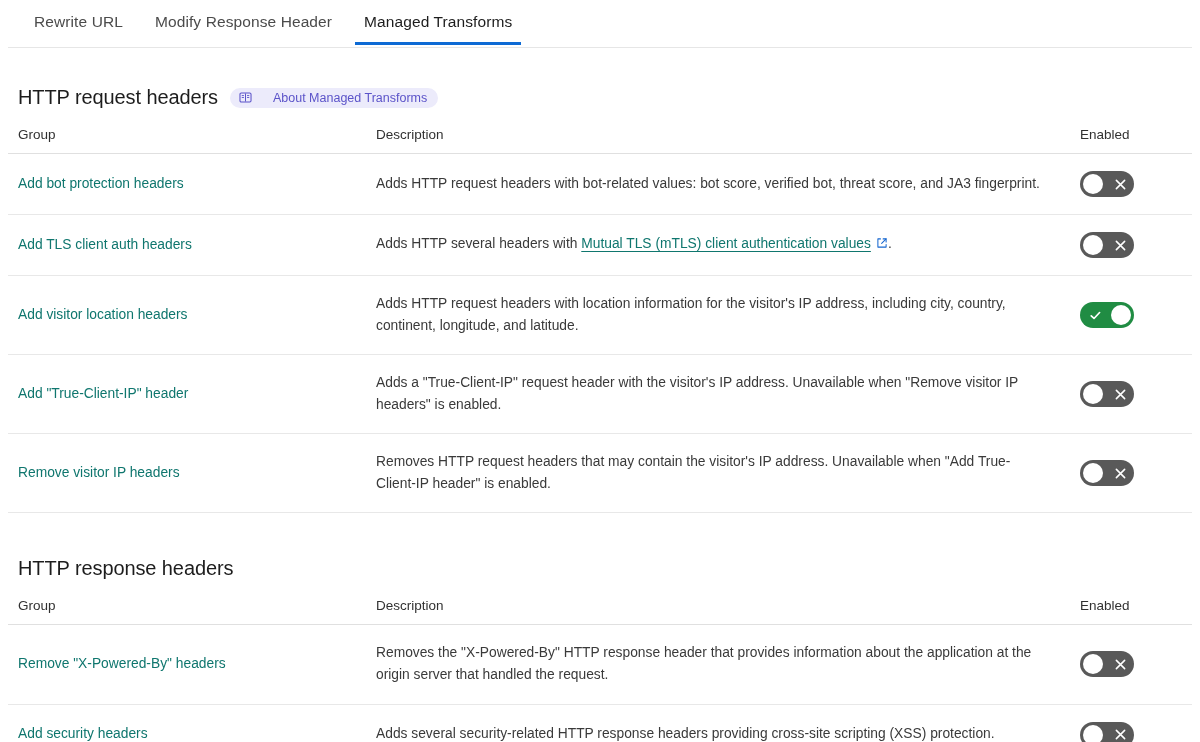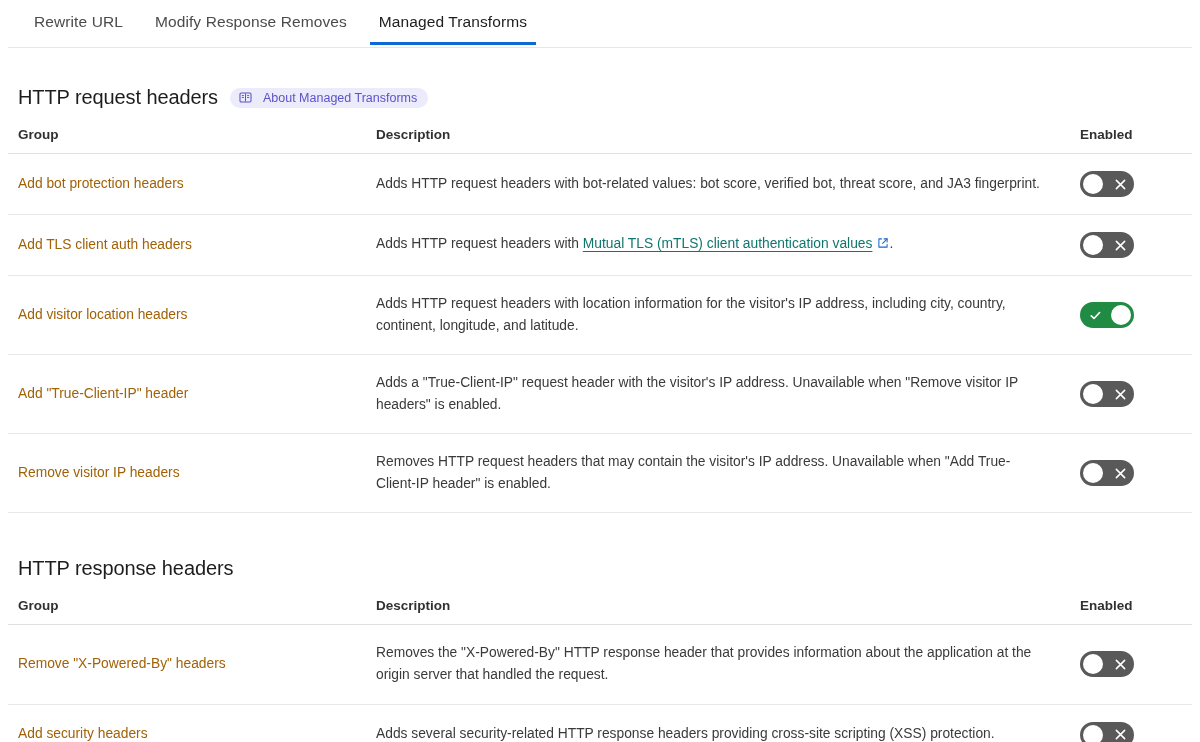--- a/index.html
+++ b/index.html
@@ -166,7 +166,7 @@
 
 <div class="tabs">
   <div class="tab">Rewrite URL</div>
-  <div class="tab">Modify Response Removes</div>
+  <div class="tab">Modify Response Header</div>
   <div class="tab active">Managed Transforms</div>
 </div>
 

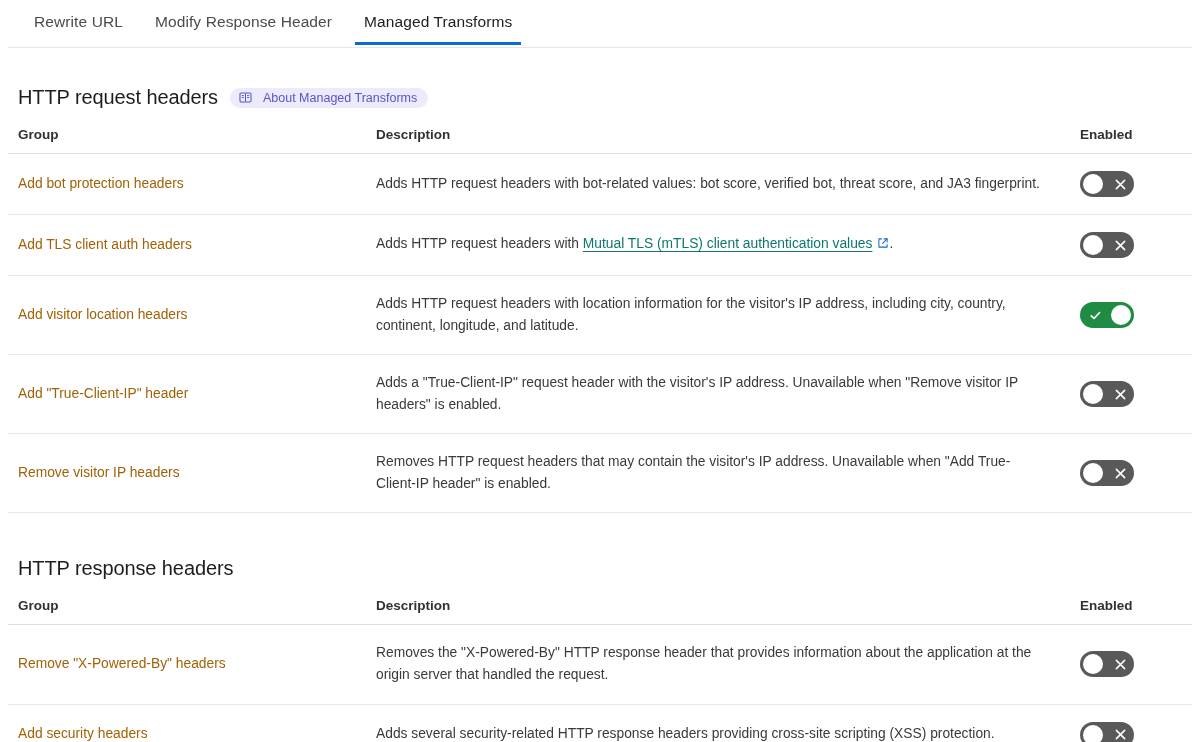--- a/index.html
+++ b/index.html
@@ -77,7 +77,7 @@
   .about-pill {
     display: inline-flex;
     align-items: center;
-    gap: 11px;
+    gap: 21px;
     background: #ecebfb;
     color: #5b53c9;
     border-radius: 11px;

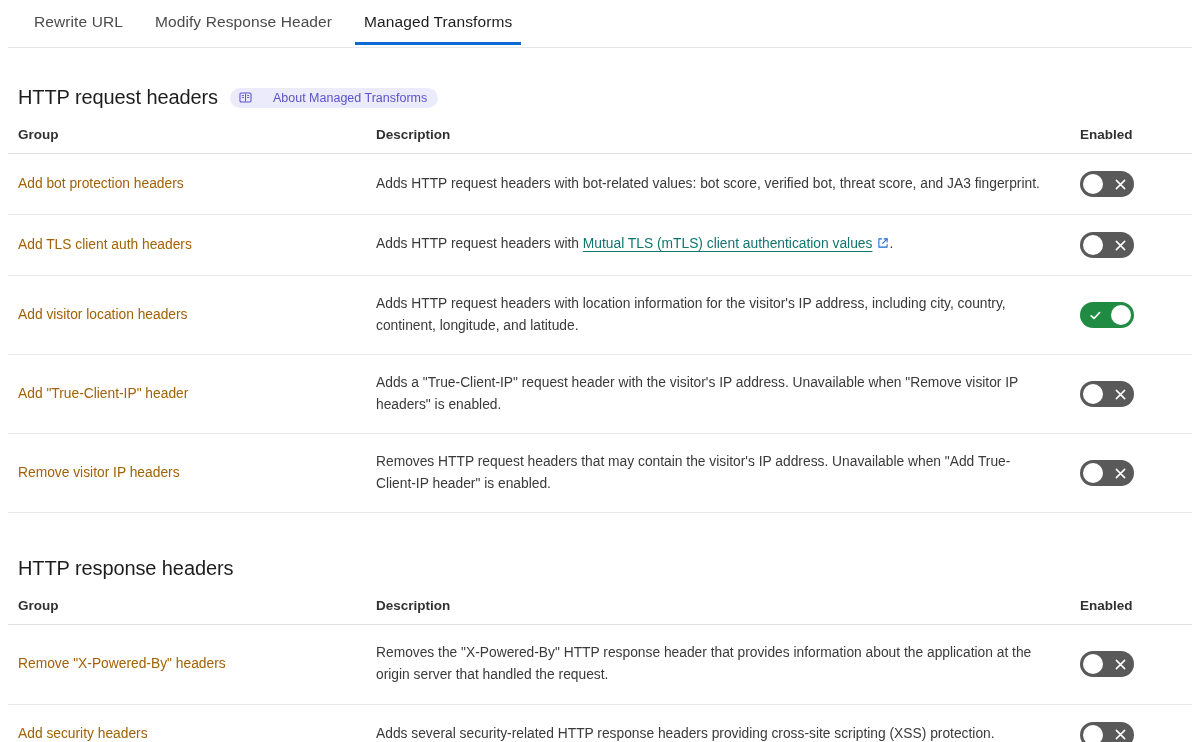--- a/index.html
+++ b/index.html
@@ -101,7 +101,7 @@
   th {
     text-align: left;
     font-size: 13.5px;
-    font-weight: 700;
+    font-weight: 400;
     color: #313131;
     padding: 4px 10px 11px 10px;
     border-bottom: 1px solid #e0e0e0;

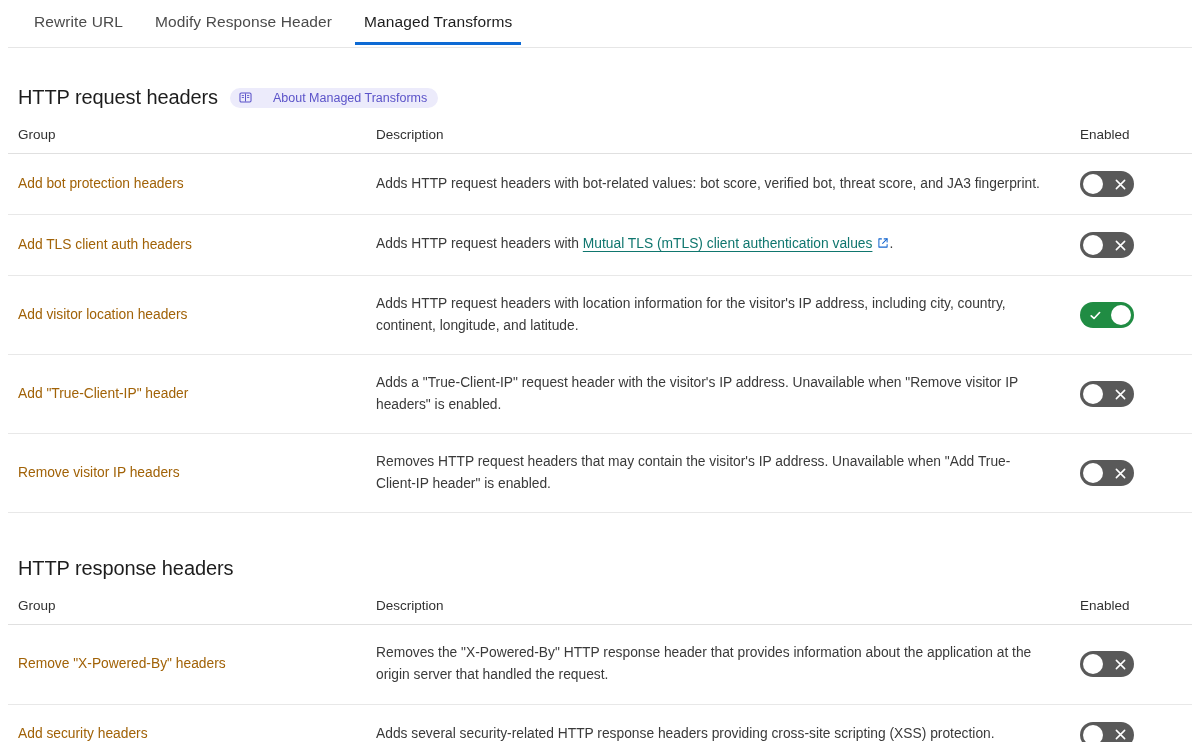--- a/index.html
+++ b/index.html
@@ -114,7 +114,7 @@
     vertical-align: middle;
     line-height: 1.6;
   }
-  td.group { color: #a16207; }
+  td.group { color: #0f766e; }
   td.desc  { padding-right: 28px; }
   td.enabled { text-align: left; }
 

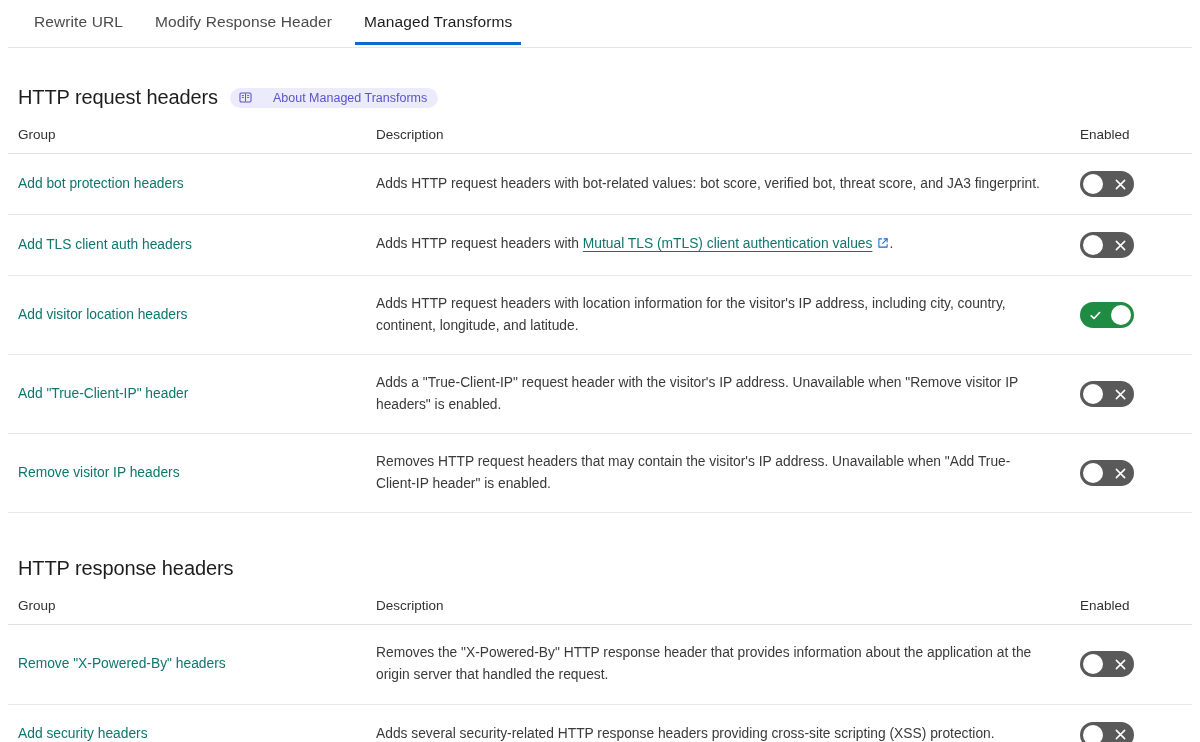--- a/index.html
+++ b/index.html
@@ -219,7 +219,7 @@
 
       <tr>
         <td class="group">Add TLS client auth headers</td>
-        <td class="desc"><span>Adds HTTP request headers with </span><a class="inline-link" href="#">Mutual TLS (mTLS) client authentication values</a><span class="ext-icon"><svg width="12" height="12" viewBox="0 0 14 14" fill="none">
+        <td class="desc"><span>Adds HTTP several headers with </span><a class="inline-link" href="#">Mutual TLS (mTLS) client authentication values</a><span class="ext-icon"><svg width="12" height="12" viewBox="0 0 14 14" fill="none">
                 <path d="M5.2 2.2H2.2v9.6h9.6V8.8" stroke="#1566cf" stroke-width="1.2" stroke-linecap="round" stroke-linejoin="round"></path>
                 <path d="M8.3 2.2h3.5v3.5" stroke="#1566cf" stroke-width="1.2" stroke-linecap="round" stroke-linejoin="round"></path>
                 <path d="M11.8 2.2L6.6 7.4" stroke="#1566cf" stroke-width="1.2" stroke-linecap="round"></path>

